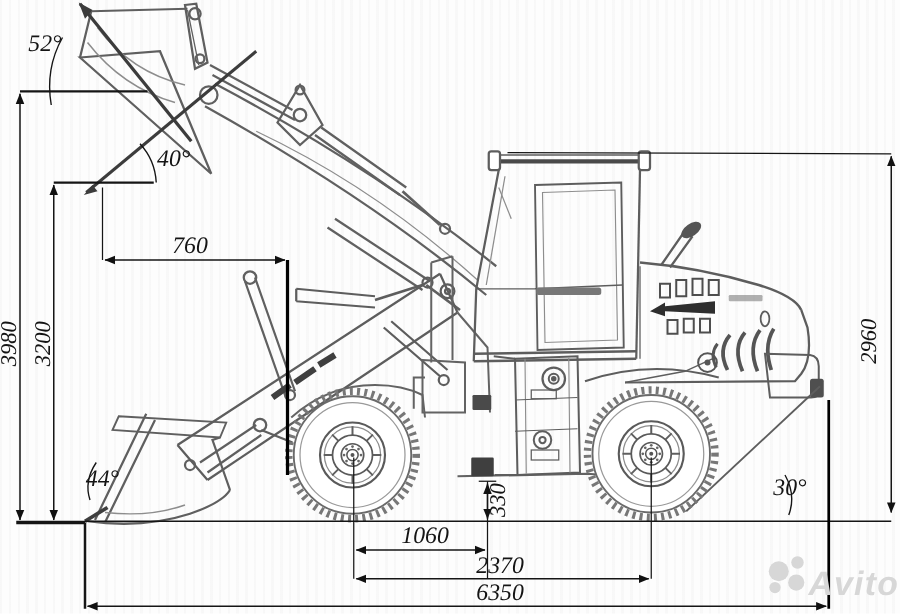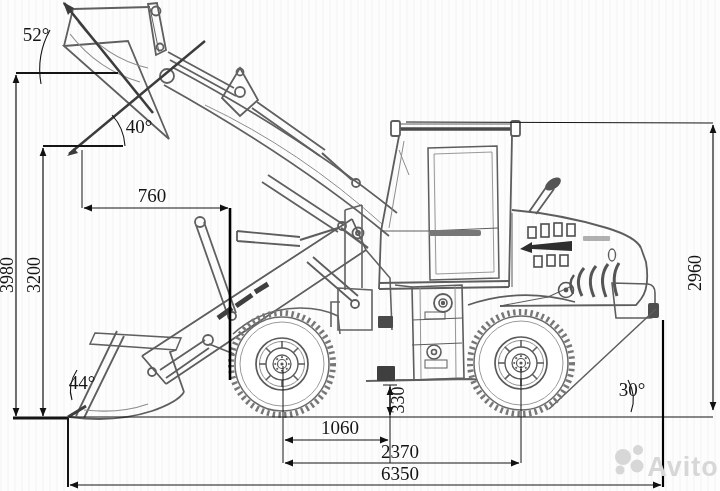--- a/index.html
+++ b/index.html
@@ -9,6 +9,7 @@
       repeating-linear-gradient(90deg, rgba(120,120,120,0.04) 0 2px, rgba(255,255,255,0) 2px 7px),
       #fdfdfd;
     font-family:"Liberation Serif", serif;
+    font-style:italic;
   }
   svg text{fill:#141414;font-family:"Liberation Serif", serif;}
   .dim-label{font-size:19px;}

